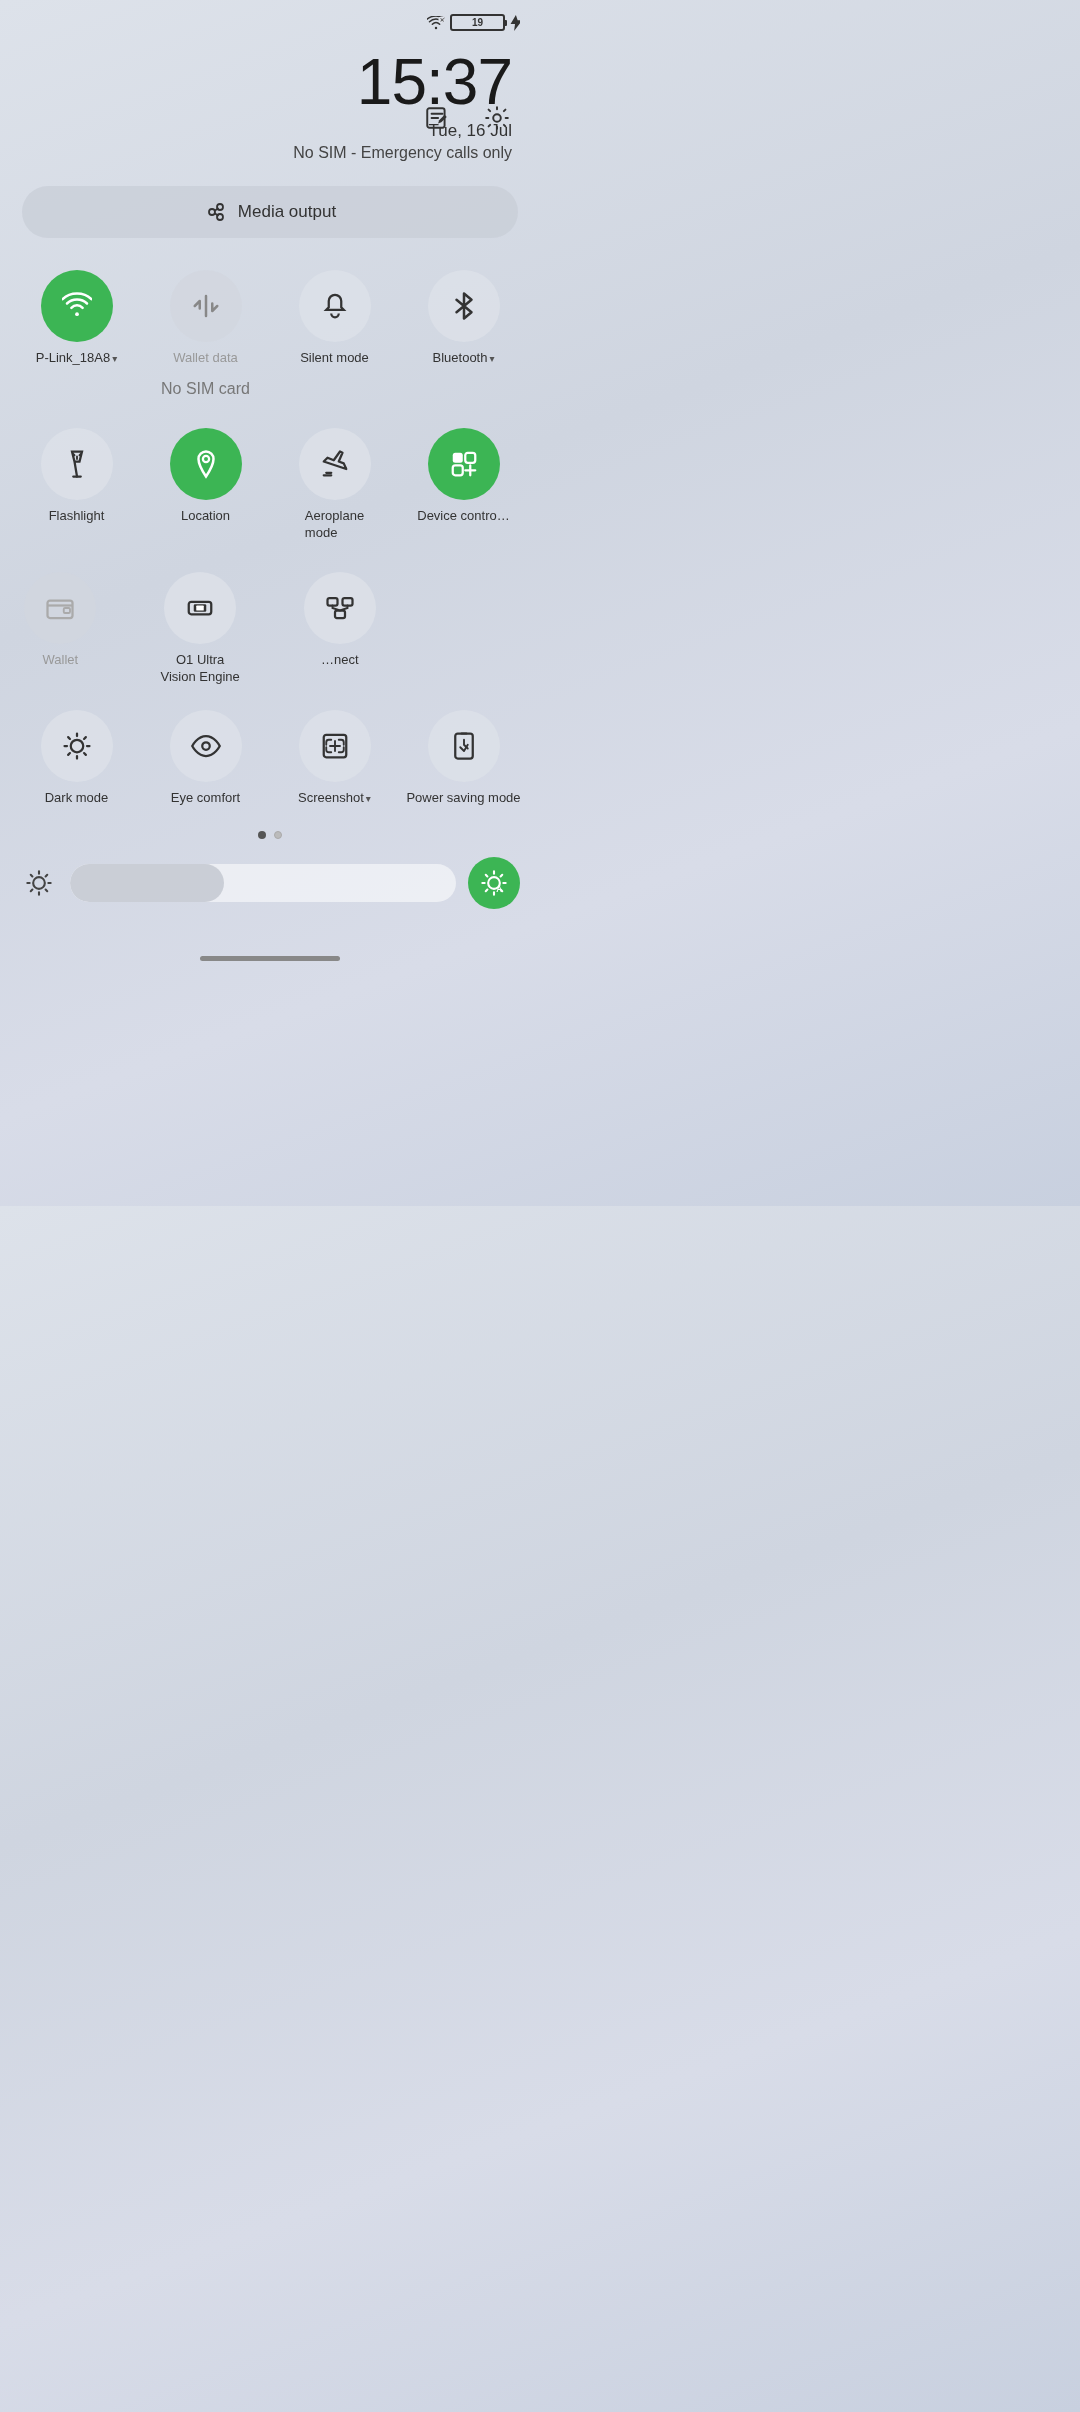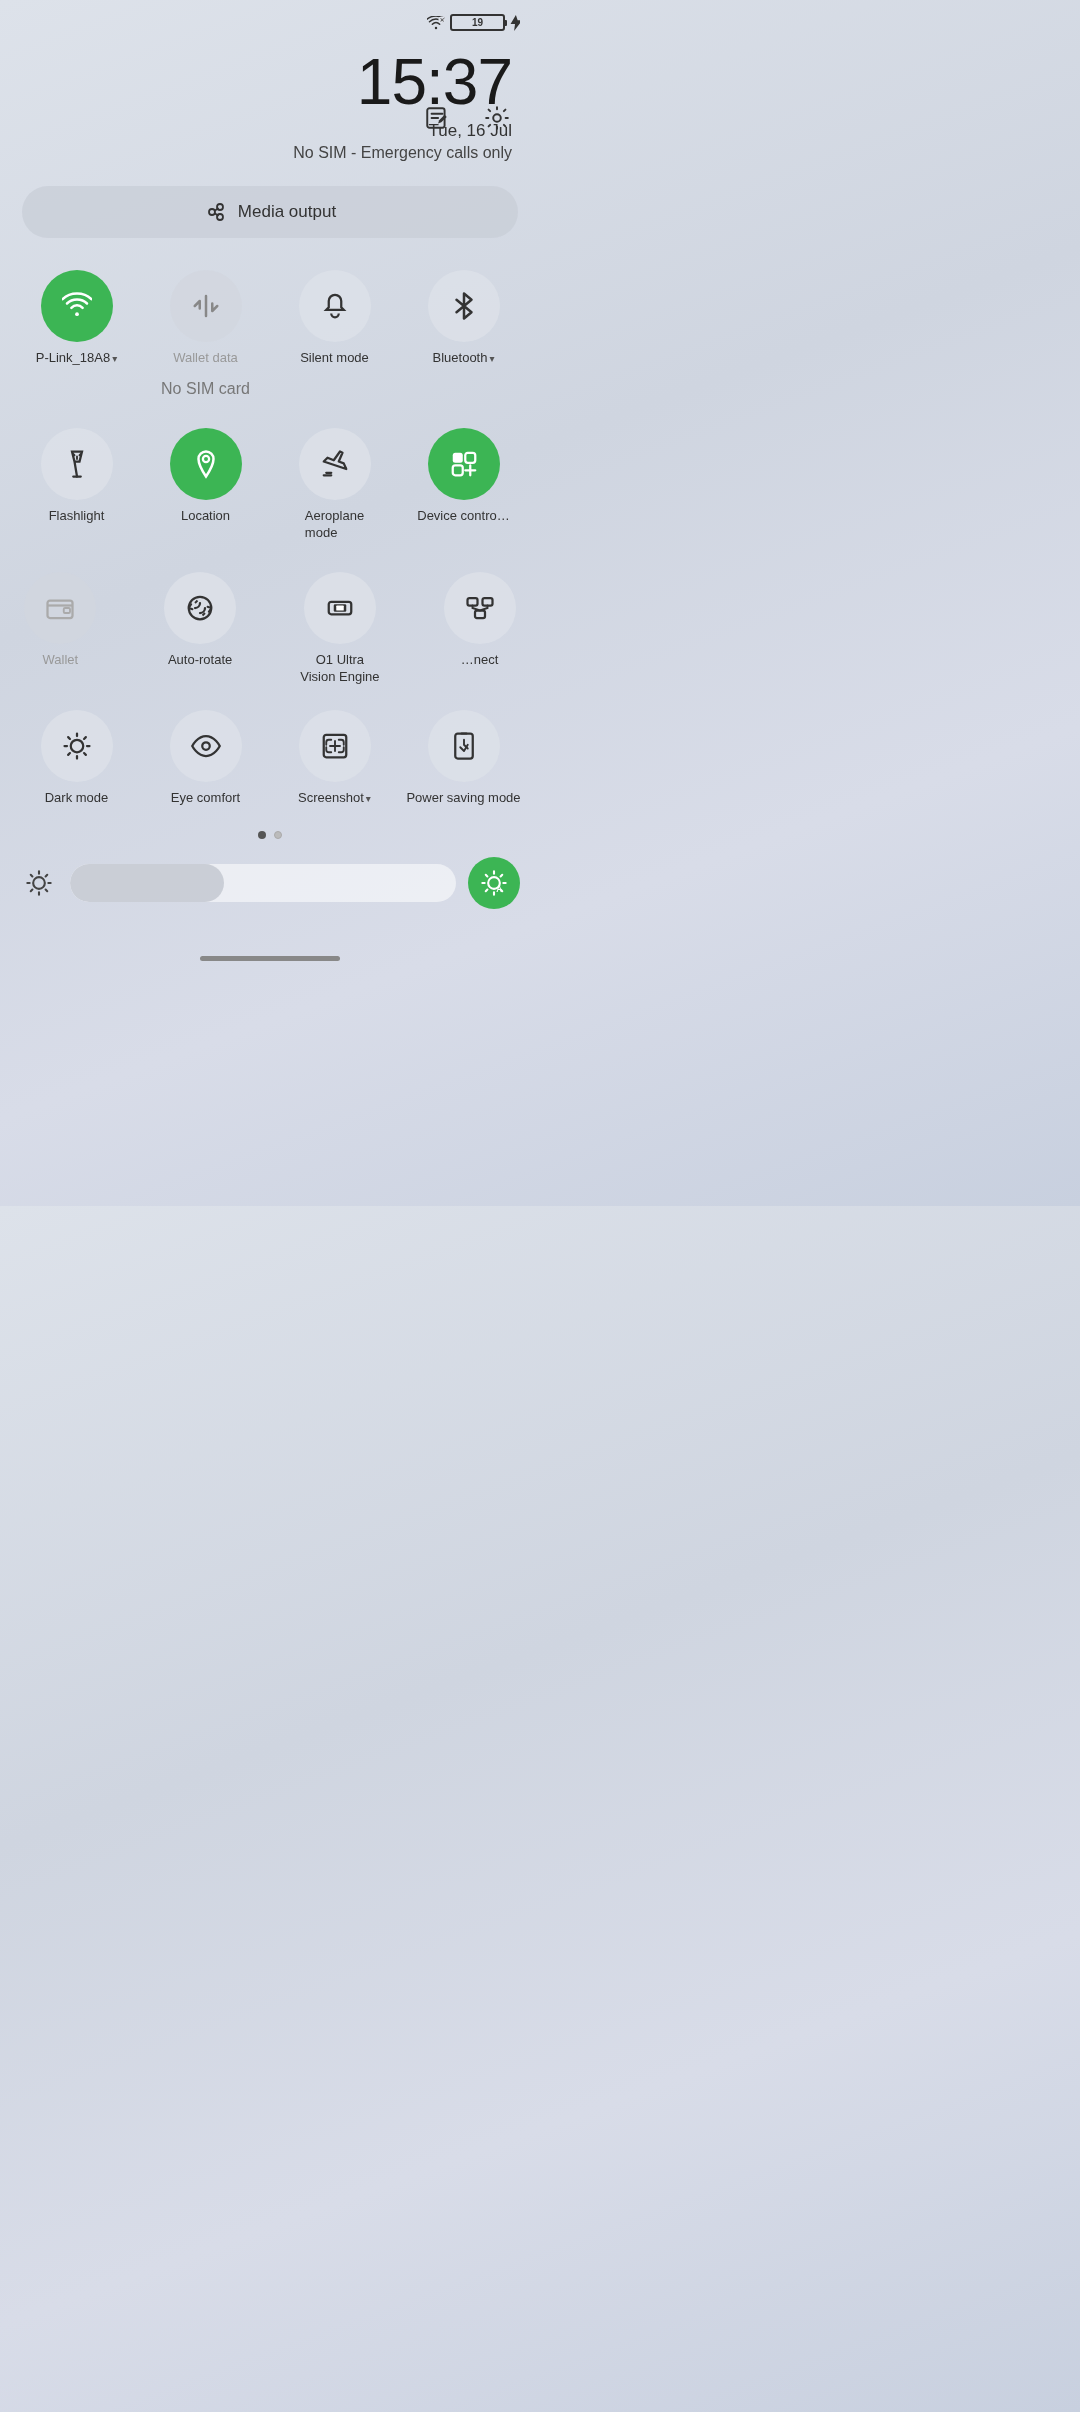--- a/index.html
+++ b/index.html
@@ -436,21 +436,6 @@
     <span class="tile-label dim-text">Wallet</span>
   </div>
 
-  <div class="tile">
-    <div class="tile-circle inactive">
-      <div class="tile-icon">
-        <svg viewBox="0 0 24 24" fill="none">
-          <path d="M12 3a9 9 0 110 18A9 9 0 0112 3z" stroke="#333" stroke-width="1.8"></path>
-          <path d="M8 12a4 4 0 004-4M16 12a4 4 0 01-4 4" stroke="#333" stroke-width="1.8" stroke-linecap="round"></path>
-          <path d="M8 8l2-2-2 2zM16 16l-2 2 2-2z" stroke="#333" stroke-width="1.5" stroke-linecap="round"></path>
-
-          <path d="M5 9l-2 3 3 1" stroke="#333" stroke-width="1.5" stroke-linecap="round" stroke-linejoin="round"></path>
-          <path d="M19 15l2-3-3-1" stroke="#333" stroke-width="1.5" stroke-linecap="round" stroke-linejoin="round"></path>
-        </svg>
-      </div>
-    </div>
-    <span class="tile-label">Auto-rotate</span>
-  </div>
 
   <div class="tile">
     <div class="tile-circle inactive">

